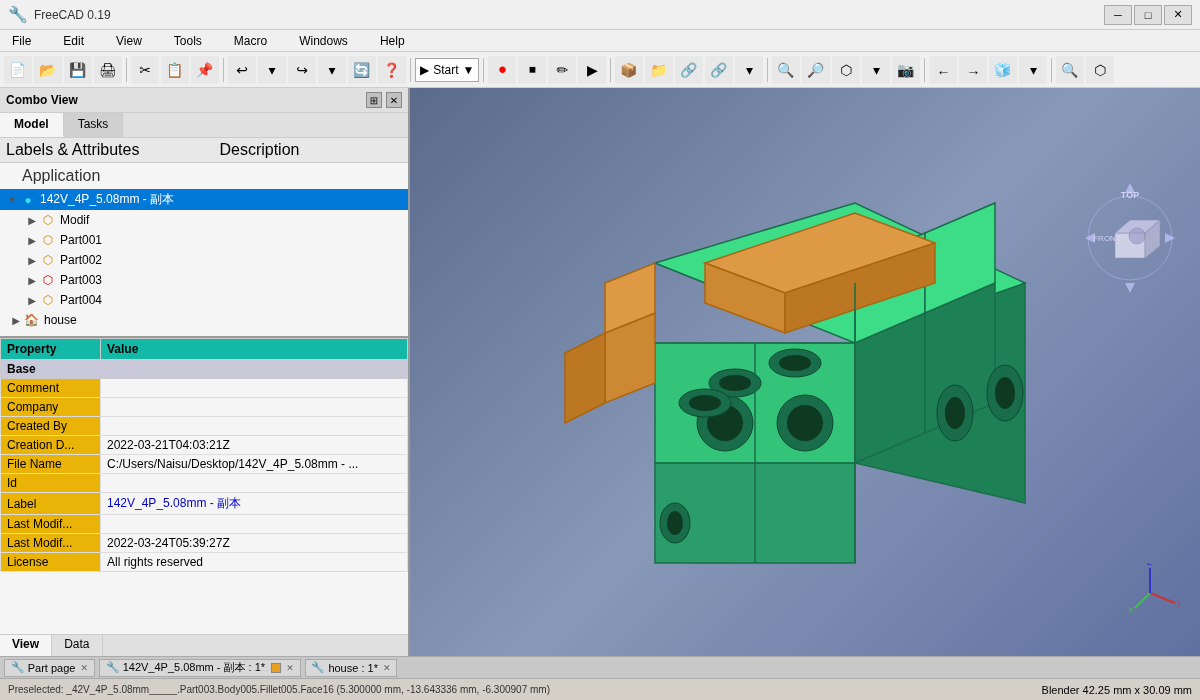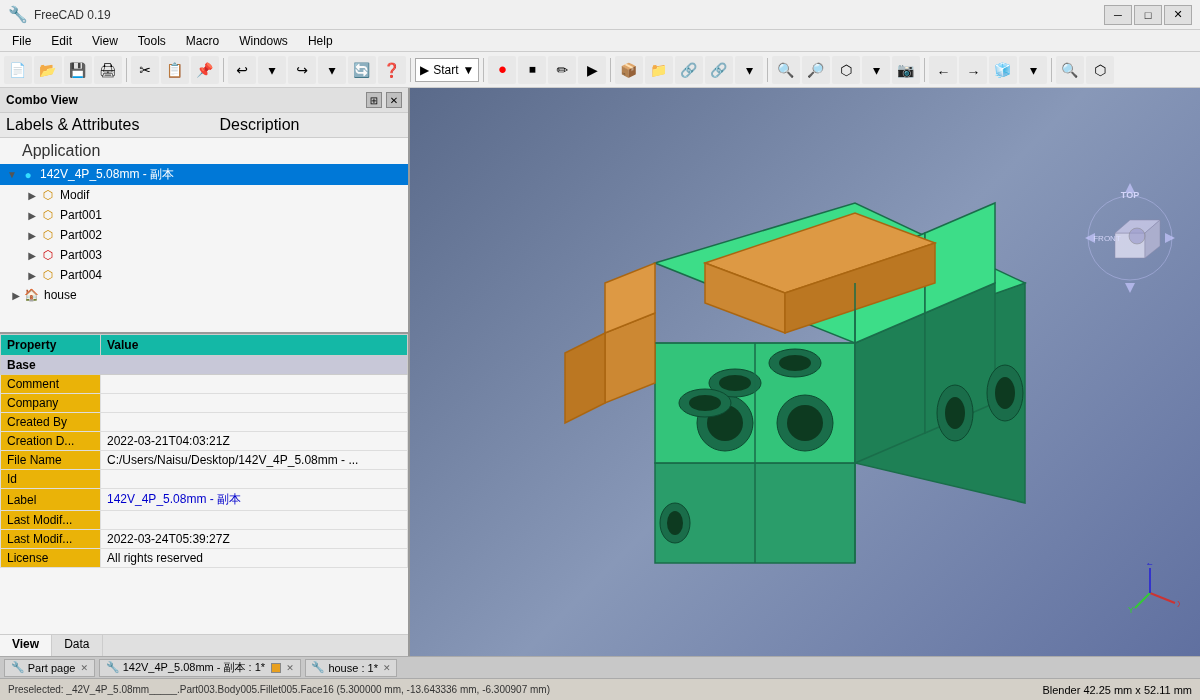--- a/index.html
+++ b/index.html
@@ -35,7 +35,7 @@
       align-items: center;
       padding: 0 4px;
       border-bottom: 1px solid #ccc;
-      gap: 4px;
+      gap: 16px;
     }
     .menu-item {
       padding: 2px 8px;

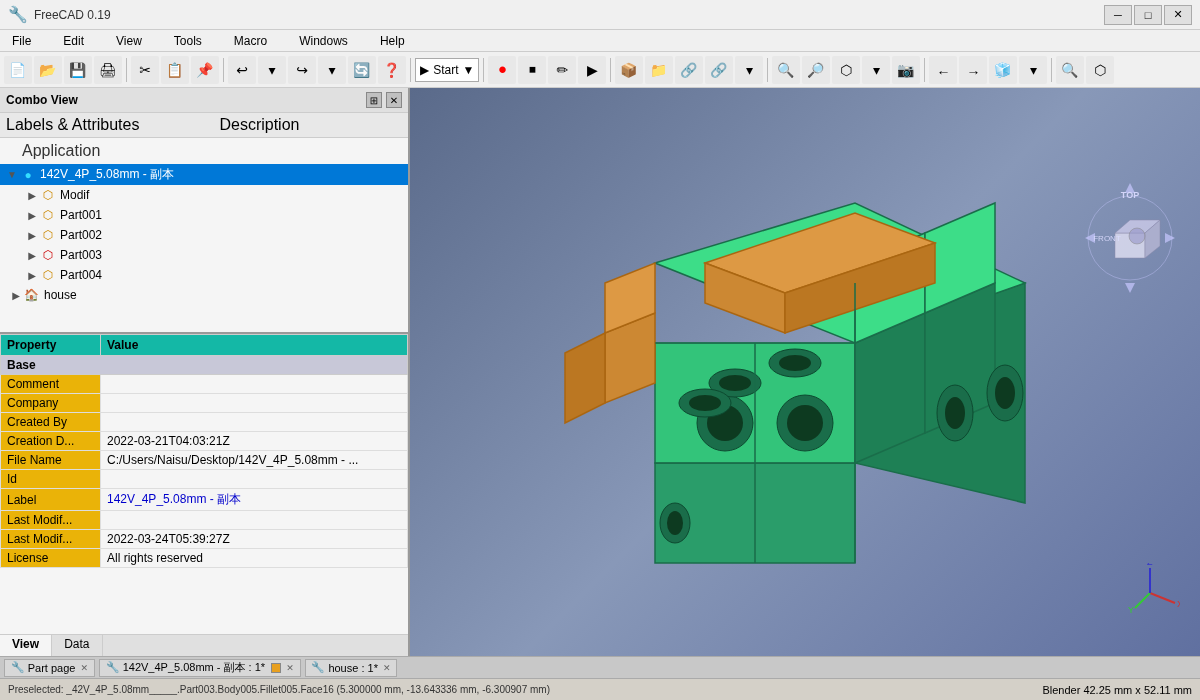--- a/index.html
+++ b/index.html
@@ -396,6 +396,10 @@
       </div>
     </div>
 
+    <div id="tabs">
+      <div class="tab active">Model</div>
+      <div class="tab">Tasks</div>
+    </div>
 
     <div id="tree-section">
 

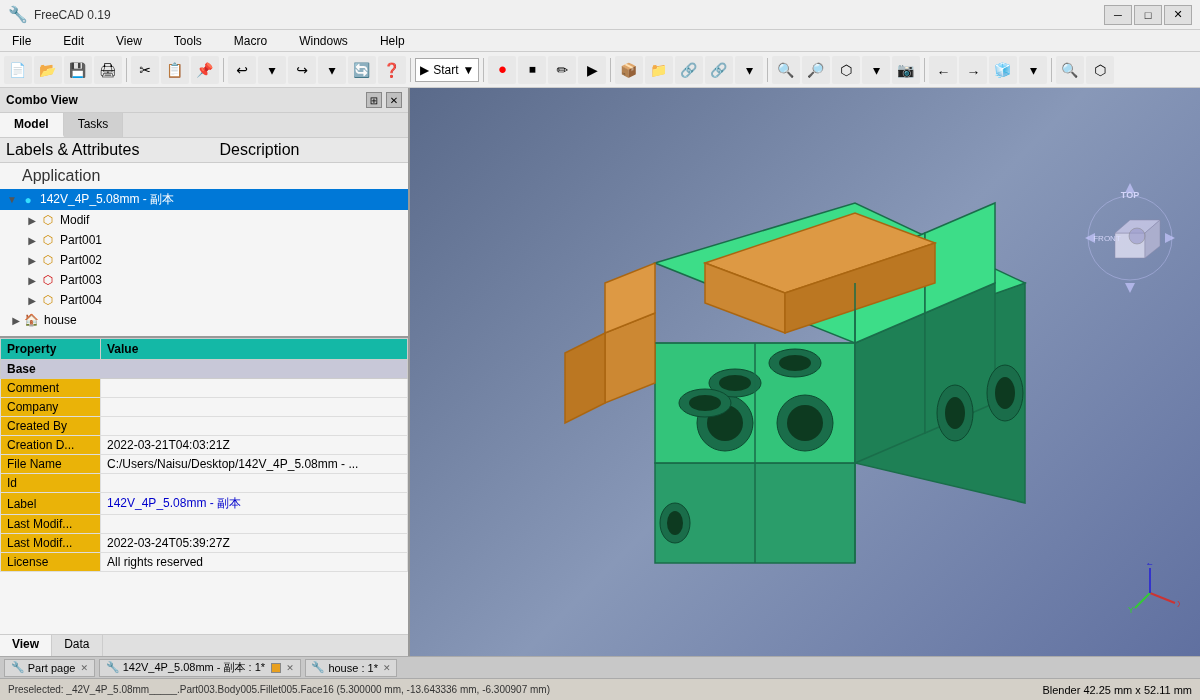--- a/index.html
+++ b/index.html
@@ -631,7 +631,7 @@
   <span>
     <span>Blender</span>
     <span> </span>
-    <span>42.25 mm x 52.11 mm</span>
+    <span>42.25 mm x 30.09 mm</span>
   </span>
 </div>
 

